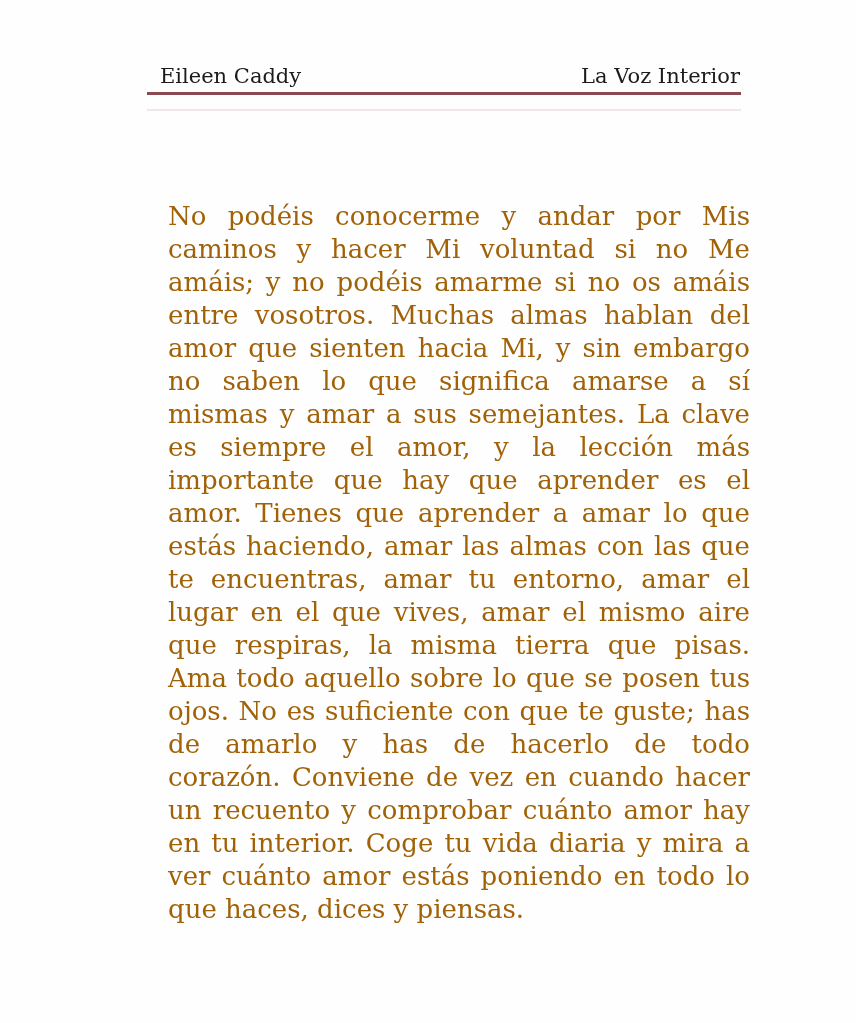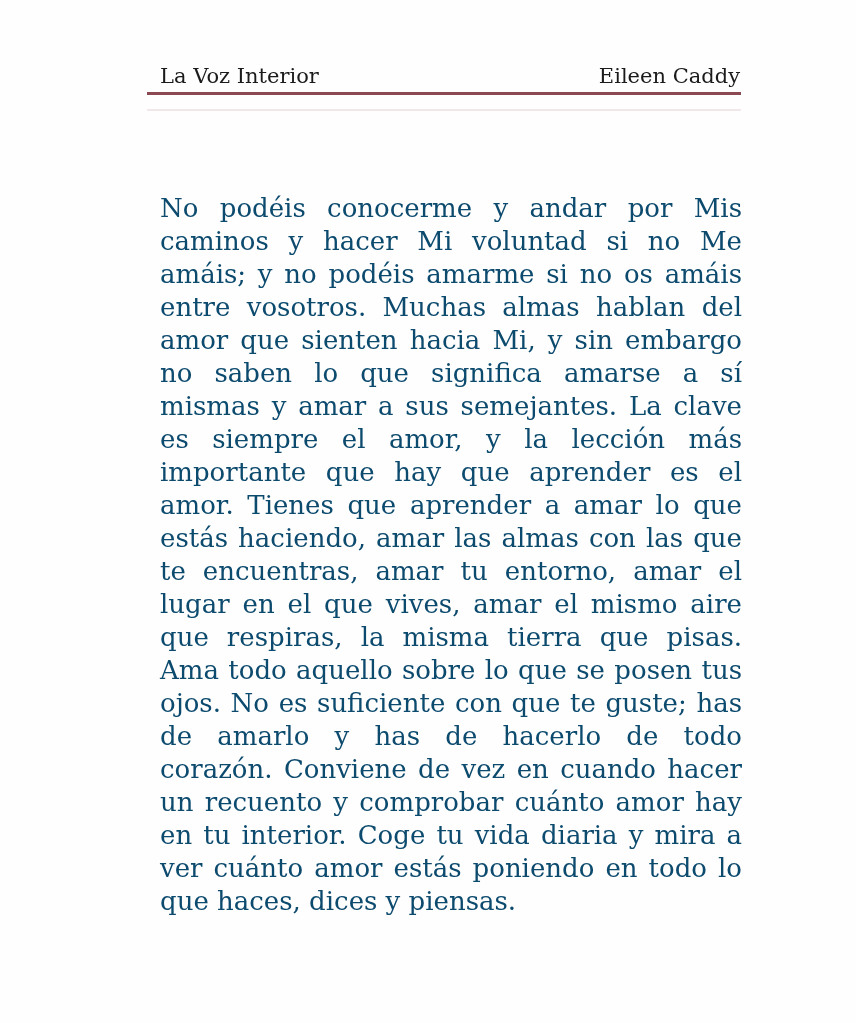--- a/index.html
+++ b/index.html
@@ -76,8 +76,8 @@
 <div class="page">
 
   <header class="running-header">
+    <span>Eileen Caddy</span>
     <span>La Voz Interior</span>
-    <span>Eileen Caddy</span>
   </header>
 
   <div class="header-rule"></div>

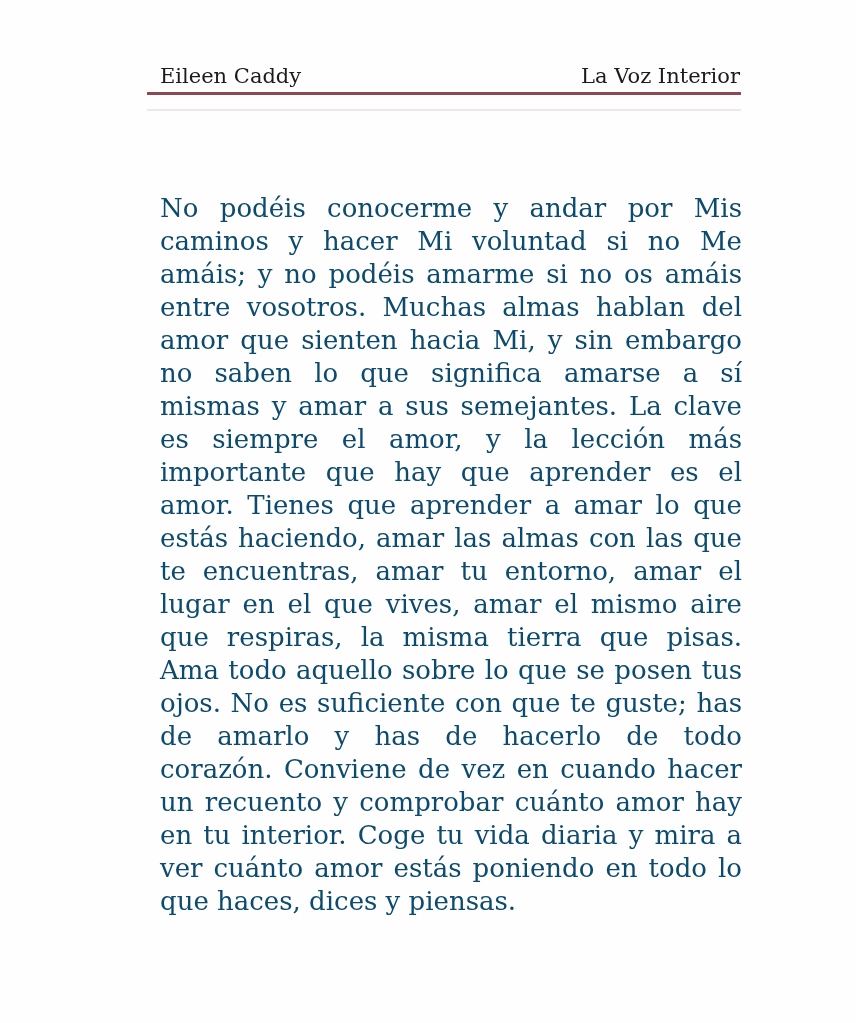--- a/index.html
+++ b/index.html
@@ -62,11 +62,11 @@
     left: 160px;
     top: 192px;
     width: 582px;
-    margin: 0;
+    margin: 8px;
     font-size: 26px;
     line-height: 33px;
     text-align: justify;
-    color: #0c4a6e;
+    color: #a16207;
     hyphens: none;
   }
 </style>

